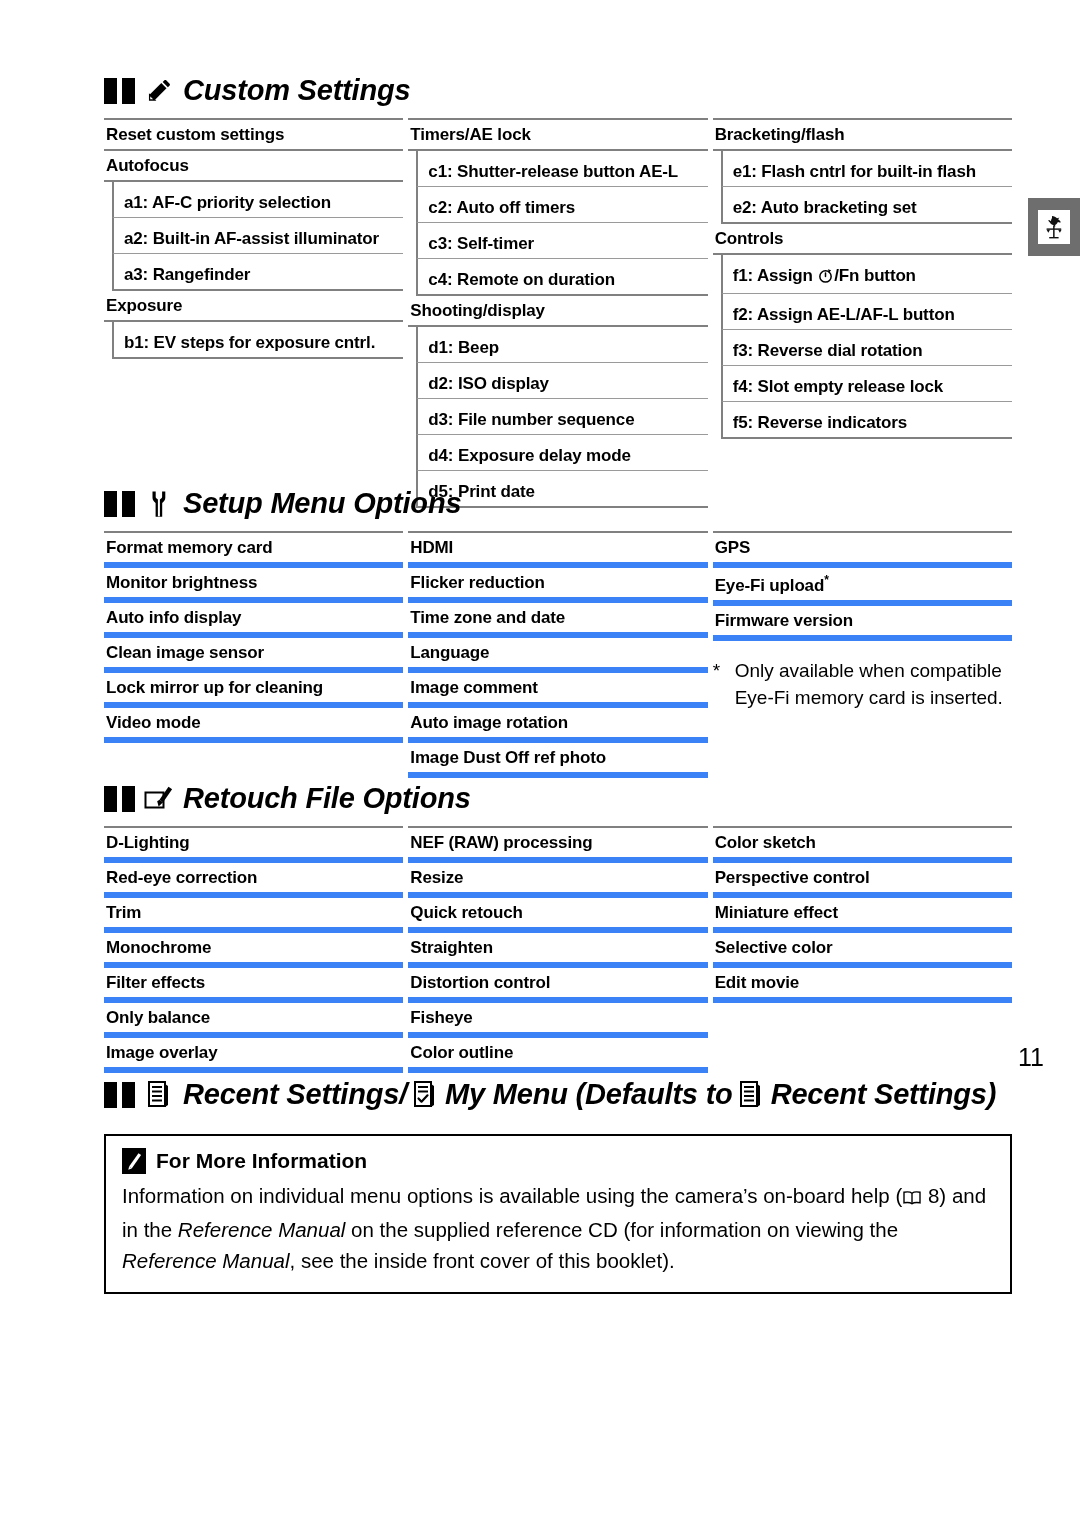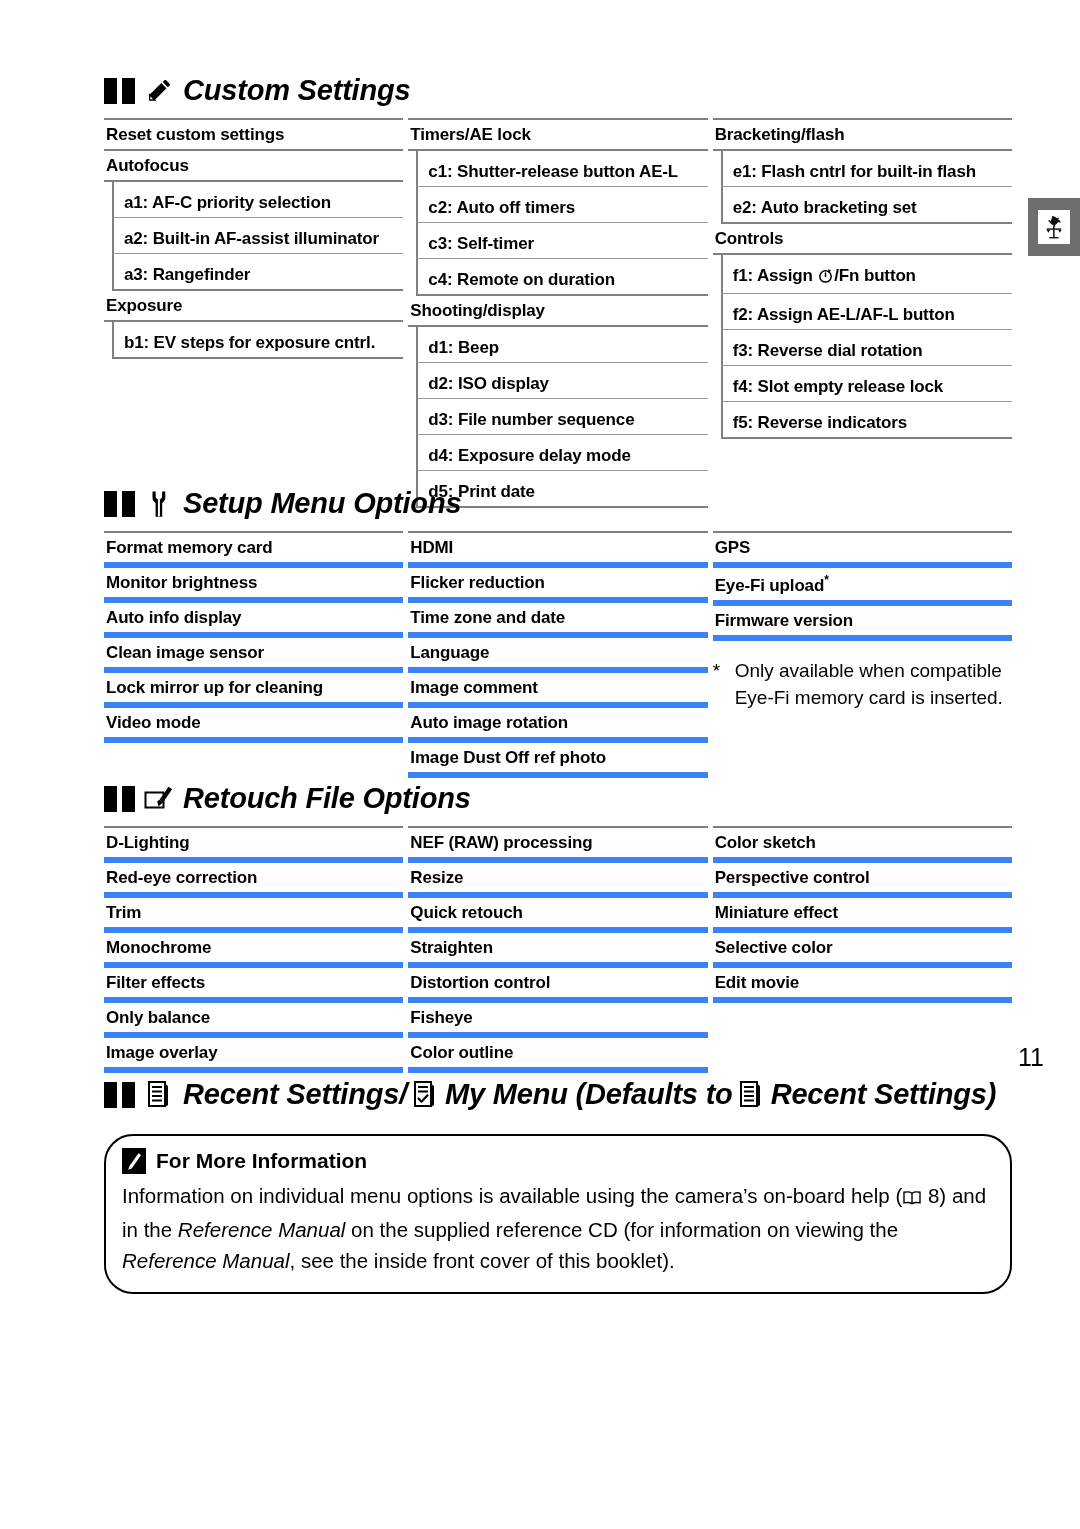--- a/index.html
+++ b/index.html
@@ -410,7 +410,7 @@
     </div>
   </div>
 
-  <div style="position:absolute; left:104px; top:1134px; width:908px;border-radius:29px;" class="note-box">
+  <div style="position:absolute; left:104px; top:1134px; width:908px;" class="note-box">
     <div class="note-head">
       <span class="note-pencil">
         <svg width="18" height="20" viewBox="0 0 18 20" aria-hidden="true">

